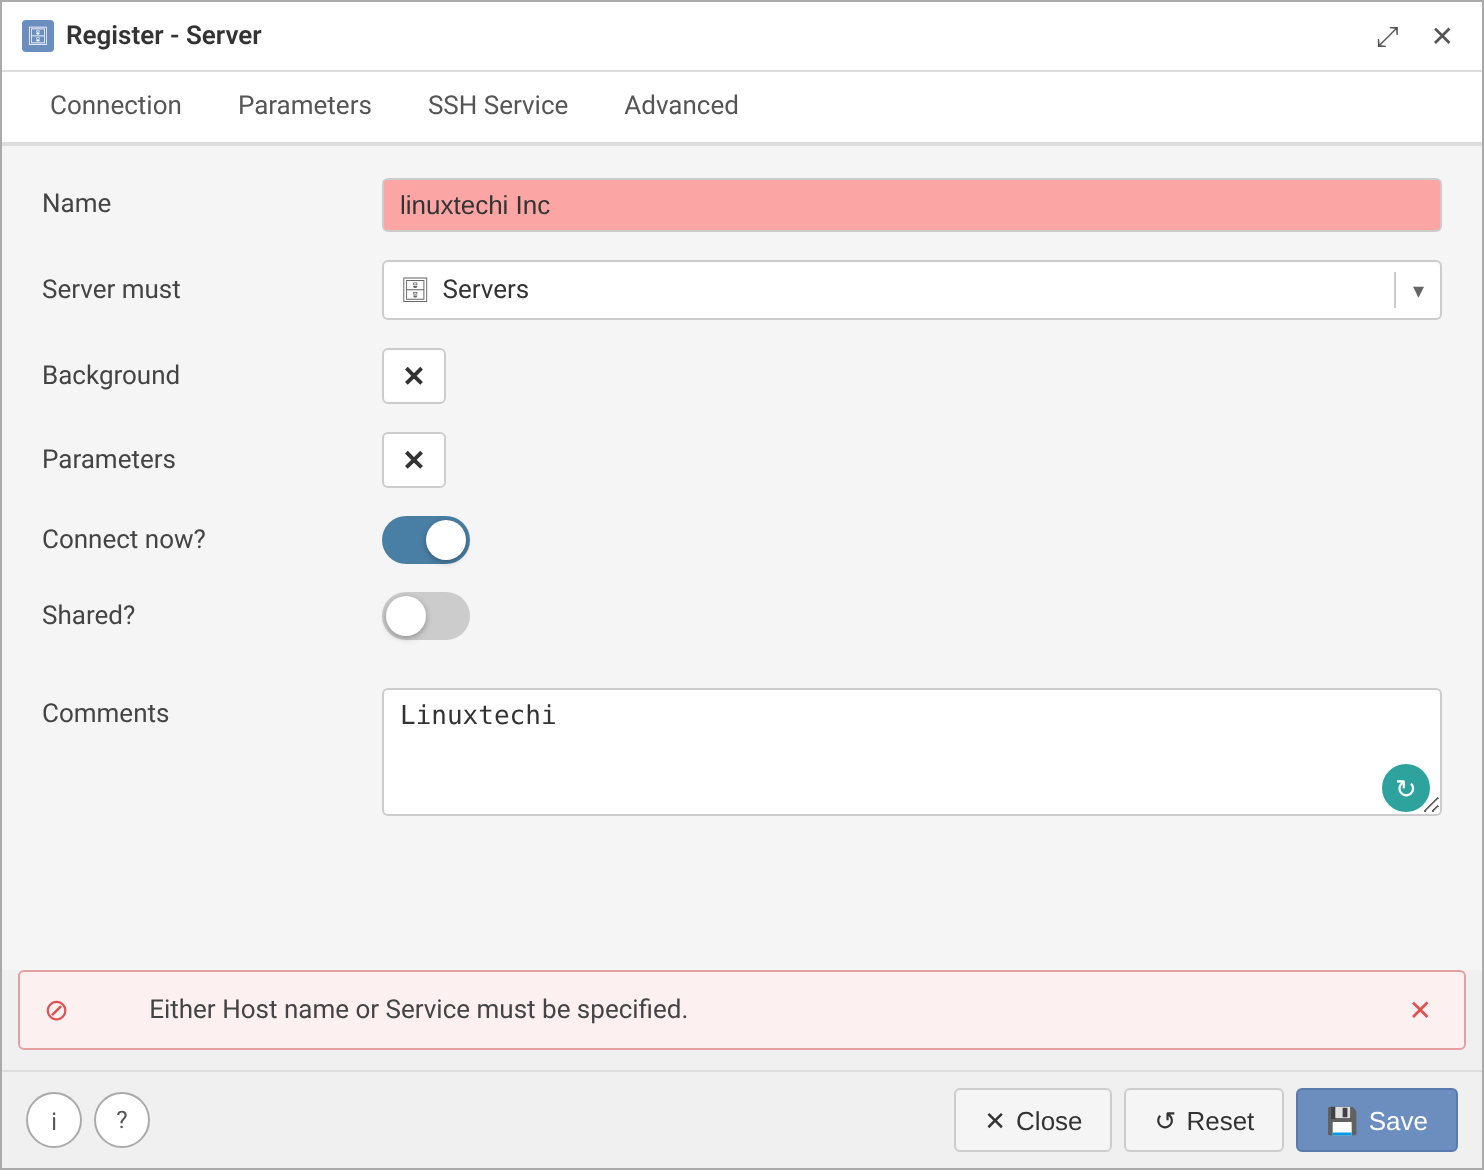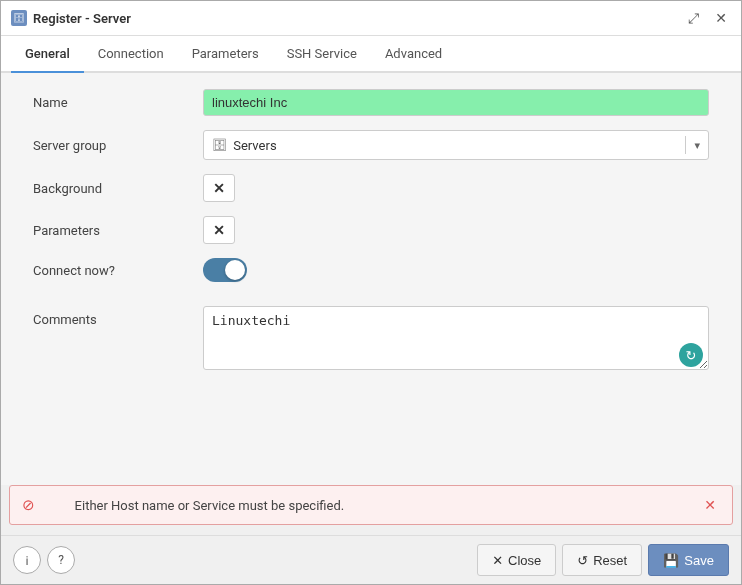--- a/index.html
+++ b/index.html
@@ -314,7 +314,6 @@
   </div>
 
   <div class="tabs">
-    <div class="tab active">General</div>
     <div class="tab">Connection</div>
     <div class="tab">Parameters</div>
     <div class="tab">SSH Service</div>

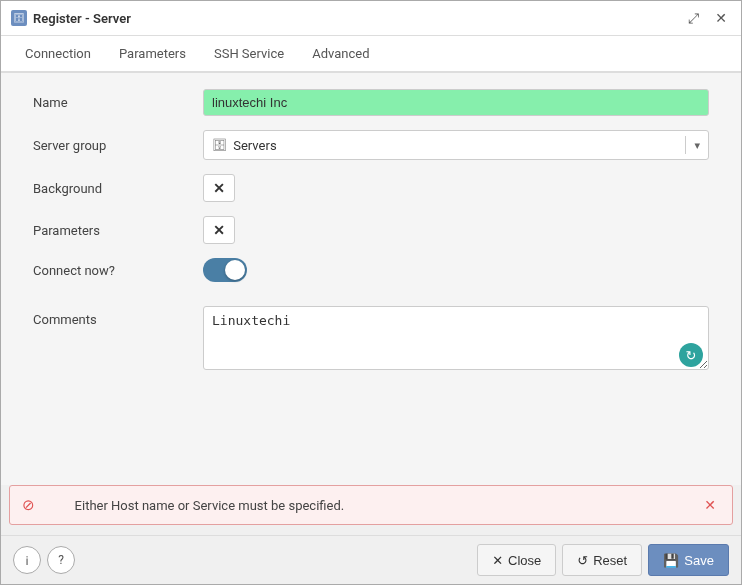--- a/index.html
+++ b/index.html
@@ -89,7 +89,7 @@
     .content {
       flex: 1;
       background: #f5f5f5;
-      padding: 16px 32px;
+      padding: 16px 20px;
       overflow-y: auto;
     }
     .form-row {

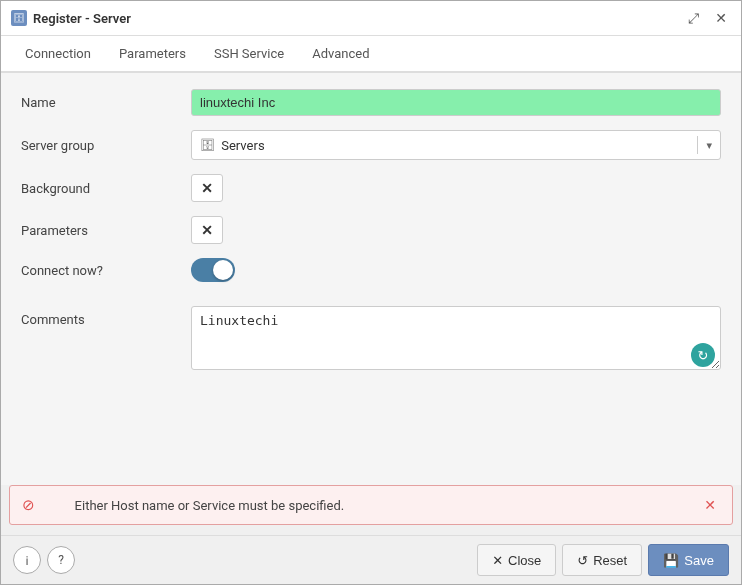--- a/index.html
+++ b/index.html
@@ -112,7 +112,7 @@
       border: 1px solid #ccc;
       border-radius: 3px;
       font-size: 13px;
-      background: #86efac;
+      background: #fca5a5;
       color: #333;
     }
     .select-wrapper {

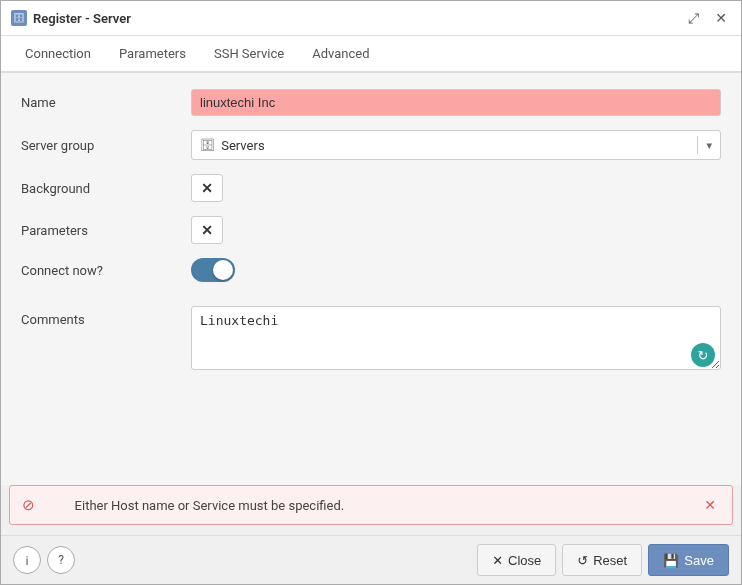--- a/index.html
+++ b/index.html
@@ -330,7 +330,7 @@
     </div>
 
     <div class="form-row">
-      <div class="form-label">Server group</div>
+      <div class="form-label">Server must</div>
       <div class="form-control">
         <div class="select-wrapper">
           <span class="select-icon">🗄</span>

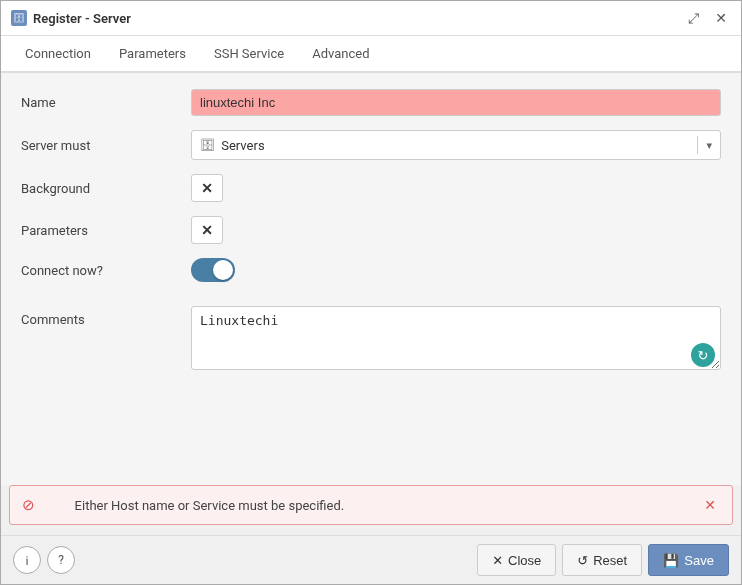--- a/index.html
+++ b/index.html
@@ -365,6 +365,15 @@
       </div>
     </div>
 
+    <div class="form-row">
+      <div class="form-label">Shared?</div>
+      <div class="form-control">
+        <div class="toggle">
+          <div class="toggle-track off"></div>
+          <div class="toggle-thumb off"></div>
+        </div>
+      </div>
+    </div>
 
     <div class="form-row" style="align-items: flex-start; margin-top: 24px;">
       <div class="form-label" style="padding-top: 6px;">Comments</div>

